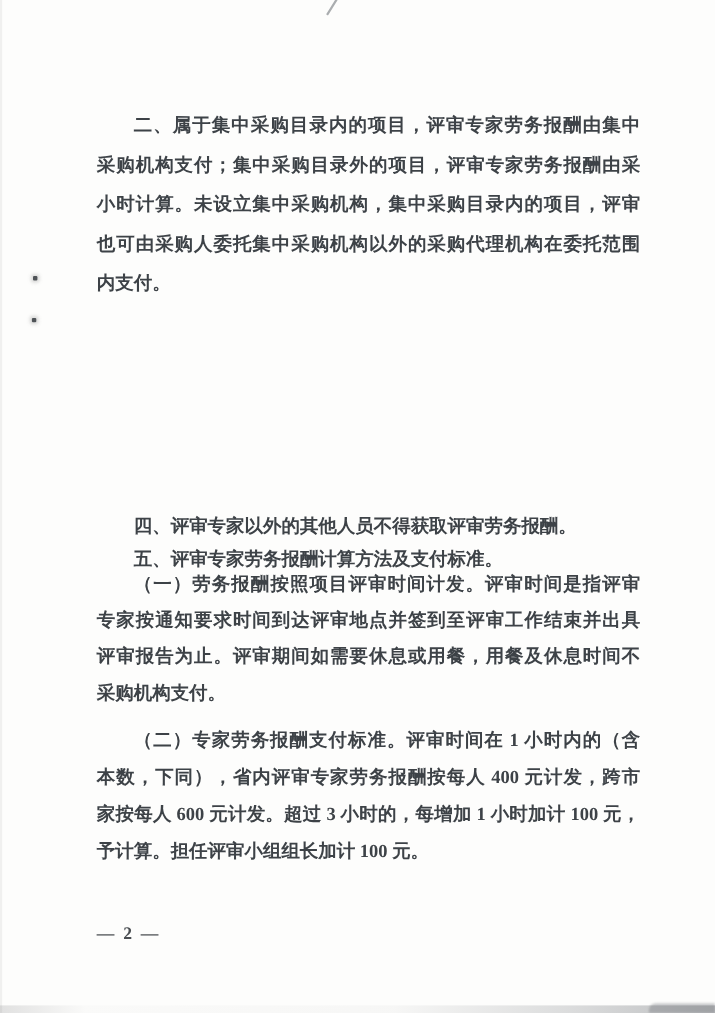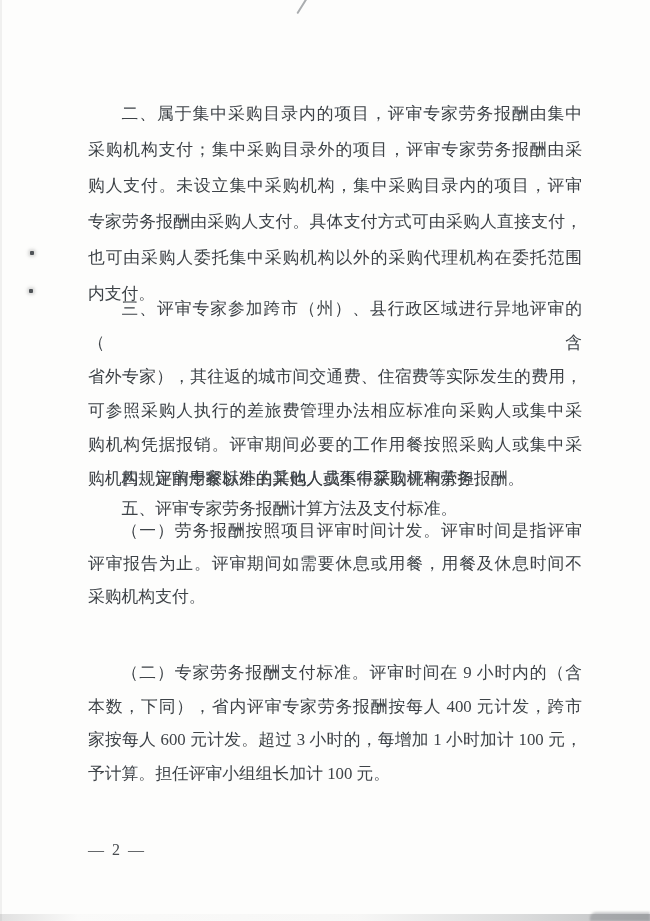--- a/index.html
+++ b/index.html
@@ -11,6 +11,7 @@
     overflow:hidden;
     font-family:"Liberation Serif","DejaVu Serif",serif;
     color:#3d4247;
+    font-weight:bold;
   }
   .para{
     position:absolute;

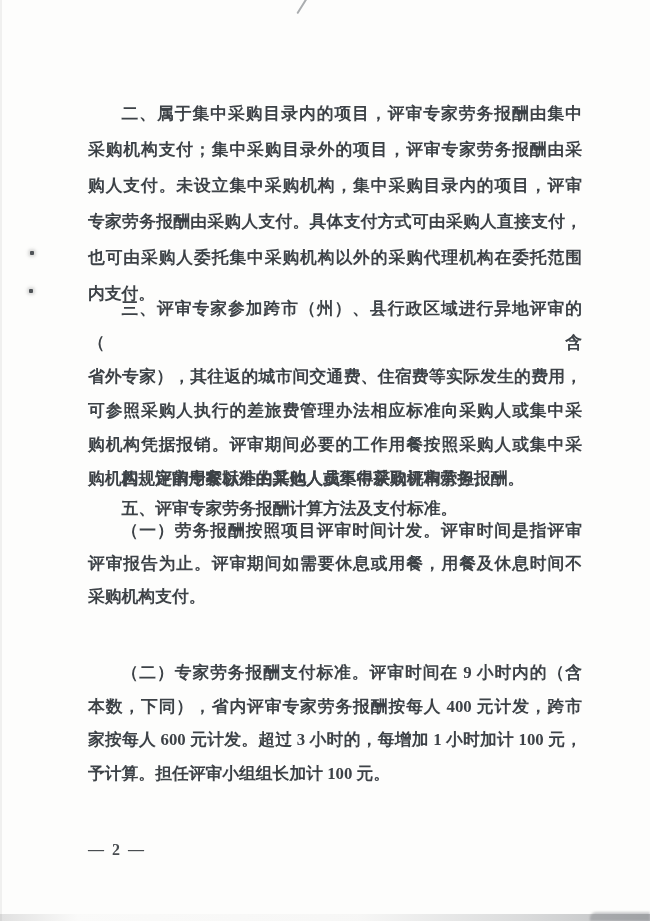--- a/index.html
+++ b/index.html
@@ -92,7 +92,7 @@
   <div class="para p1">
     <span class="line fill indent">二、属于集中采购目录内的项目，评审专家劳务报酬由集中</span>
     <span class="line fill">采购机构支付；集中采购目录外的项目，评审专家劳务报酬由采</span>
-    <span class="line fill">购人支付。未设立集中采购机构，集中采购目录内的项目，评审</span>
+    <span class="line fill">小时计算。未设立集中采购机构，集中采购目录内的项目，评审</span>
     <span class="line fill">专家劳务报酬由采购人支付。具体支付方式可由采购人直接支付，</span>
     <span class="line fill">也可由采购人委托集中采购机构以外的采购代理机构在委托范围</span>
     <span class="line">内支付。</span>

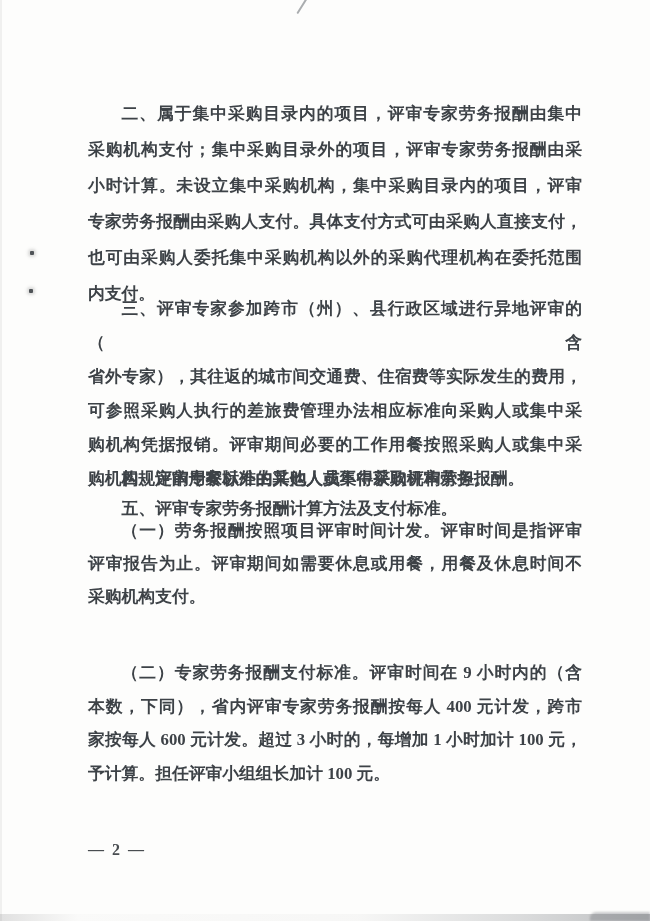--- a/index.html
+++ b/index.html
@@ -93,7 +93,6 @@
     <span class="line fill indent">二、属于集中采购目录内的项目，评审专家劳务报酬由集中</span>
     <span class="line fill">采购机构支付；集中采购目录外的项目，评审专家劳务报酬由采</span>
     <span class="line fill">小时计算。未设立集中采购机构，集中采购目录内的项目，评审</span>
-    <span class="line fill">专家劳务报酬由采购人支付。具体支付方式可由采购人直接支付，</span>
     <span class="line fill">也可由采购人委托集中采购机构以外的采购代理机构在委托范围</span>
     <span class="line">内支付。</span>
   </div>

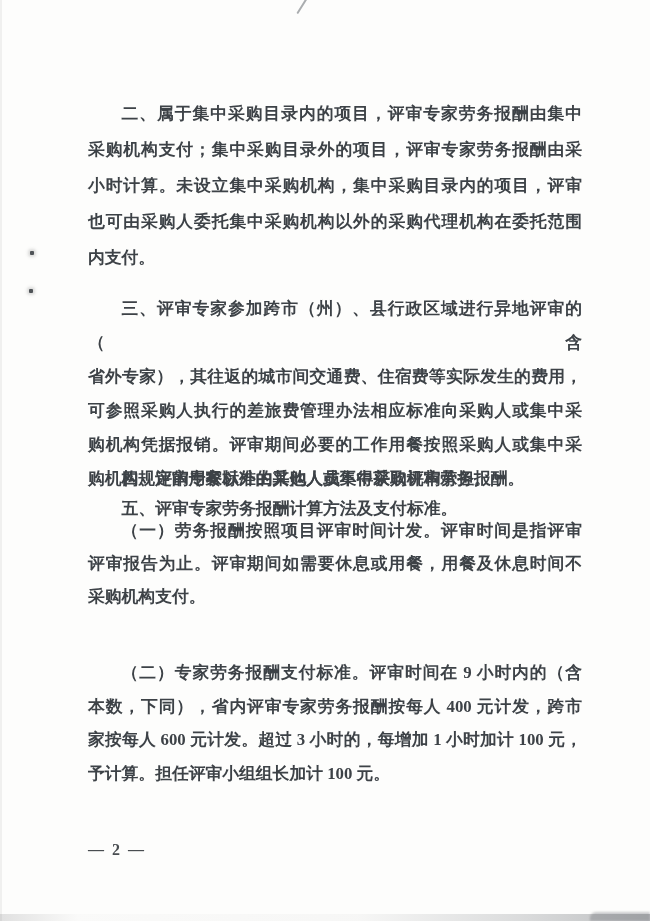--- a/index.html
+++ b/index.html
@@ -97,13 +97,6 @@
     <span class="line">内支付。</span>
   </div>
 
-  <div class="para p2">
-    <span class="line fill indent">三、评审专家参加跨市（州）、县行政区域进行异地评审的（含</span>
-    <span class="line fill">省外专家），其往返的城市间交通费、住宿费等实际发生的费用，</span>
-    <span class="line fill">可参照采购人执行的差旅费管理办法相应标准向采购人或集中采</span>
-    <span class="line fill">购机构凭据报销。评审期间必要的工作用餐按照采购人或集中采</span>
-    <span class="line">购机构规定的用餐标准由采购人或集中采购机构承担。</span>
-  </div>
 
   <div class="para p3">
     <span class="line indent">四、评审专家以外的其他人员不得获取评审劳务报酬。</span>

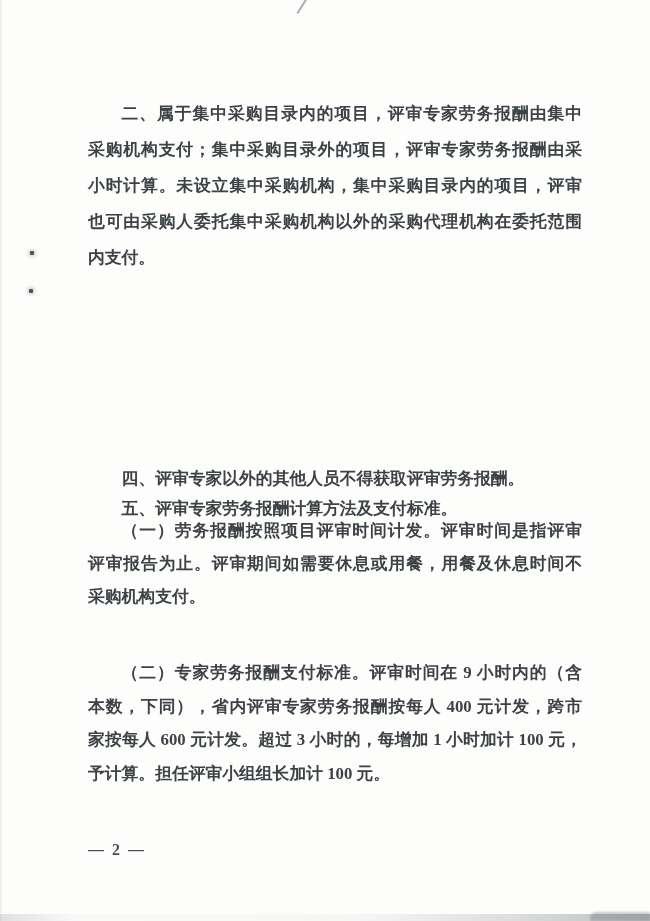--- a/index.html
+++ b/index.html
@@ -108,6 +108,7 @@
 
   <div class="para p5">
     <span class="line fill indent">（一）劳务报酬按照项目评审时间计发。评审时间是指评审</span>
+    <span class="line fill">专家按通知要求时间到达评审地点并签到至评审工作结束并出具</span>
     <span class="line fill">评审报告为止。评审期间如需要休息或用餐，用餐及休息时间不</span>
     <span class="line">采购机构支付。</span>
   </div>

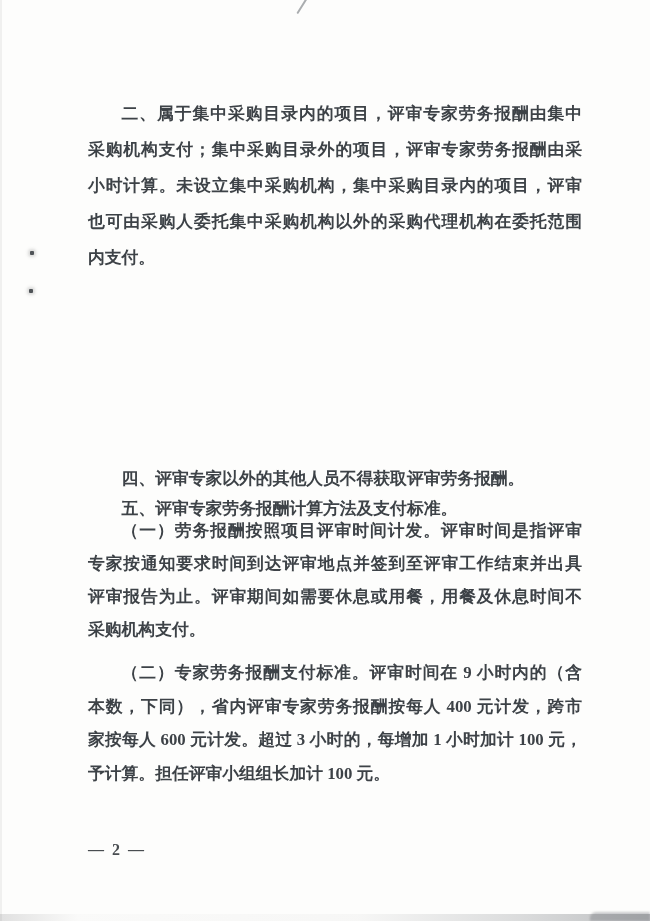--- a/index.html
+++ b/index.html
@@ -114,7 +114,7 @@
   </div>
 
   <div class="para p6">
-    <span class="line fill indent">（二）专家劳务报酬支付标准。评审时间在 9 小时内的（含</span>
+    <span class="line fill indent">（二）专家劳务报酬支付标准。评审时间在 1 小时内的（含</span>
     <span class="line fill">本数，下同），省内评审专家劳务报酬按每人 400 元计发，跨市</span>
     <span class="line fill">家按每人 600 元计发。超过 3 小时的，每增加 1 小时加计 100 元，</span>
     <span class="line">予计算。担任评审小组组长加计 100 元。</span>

